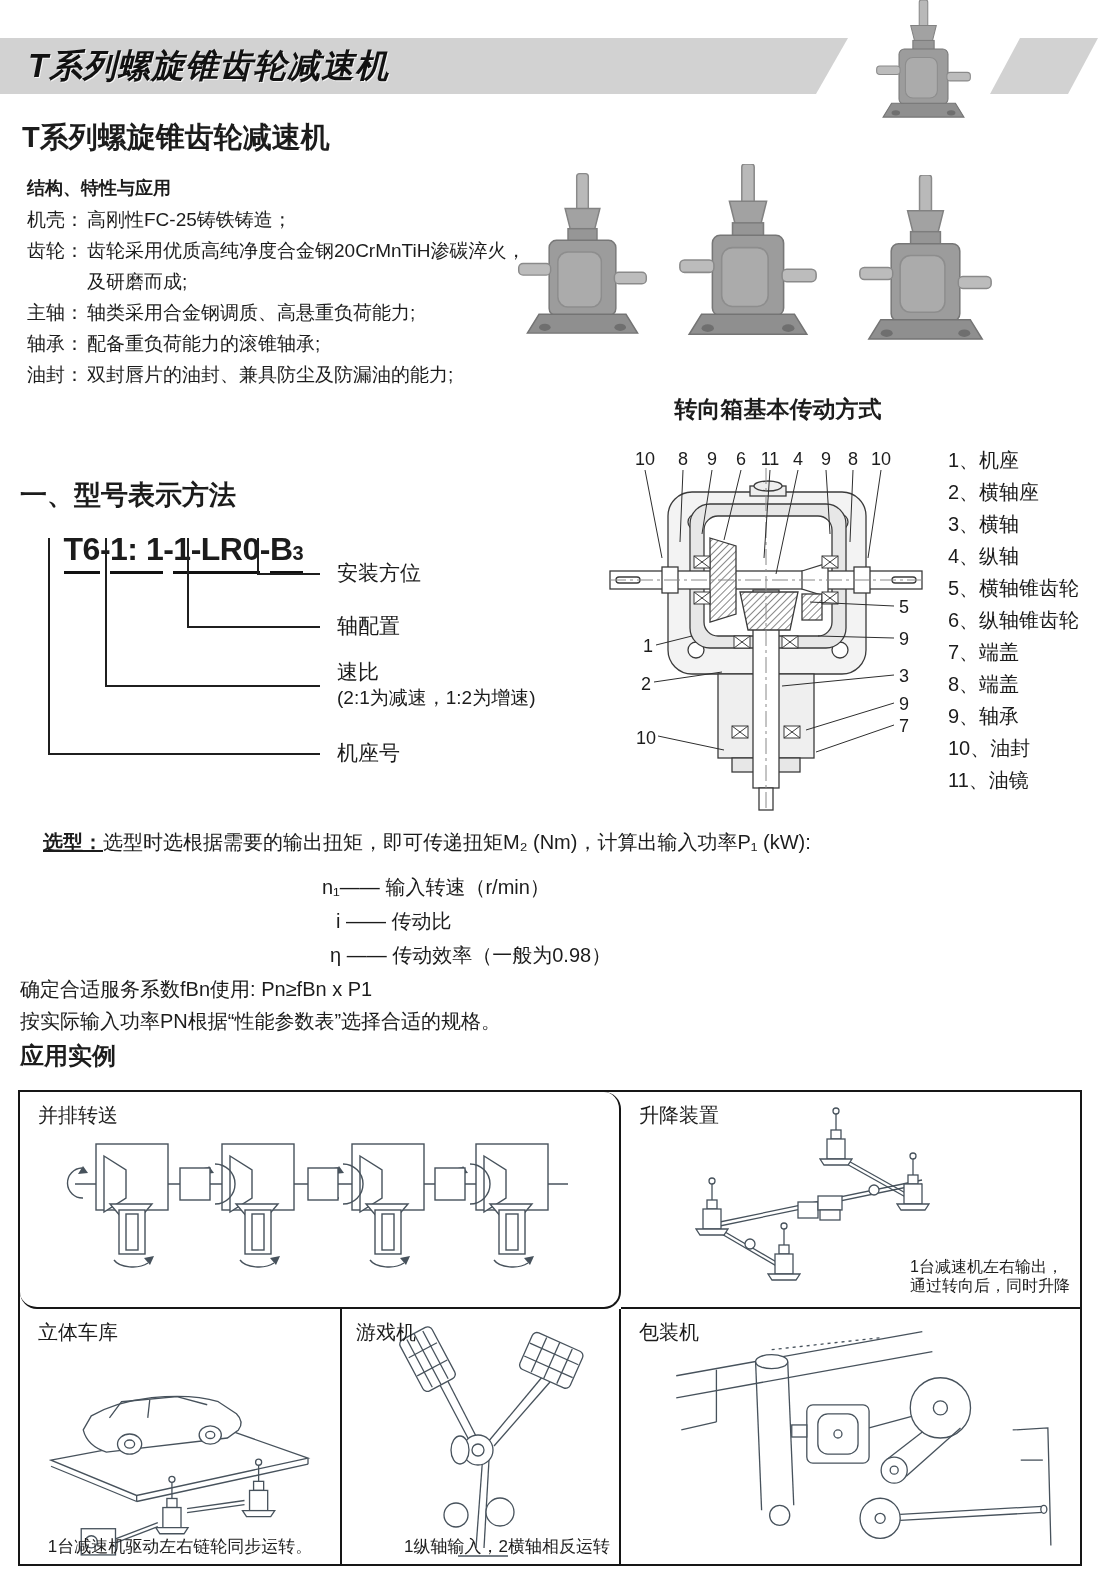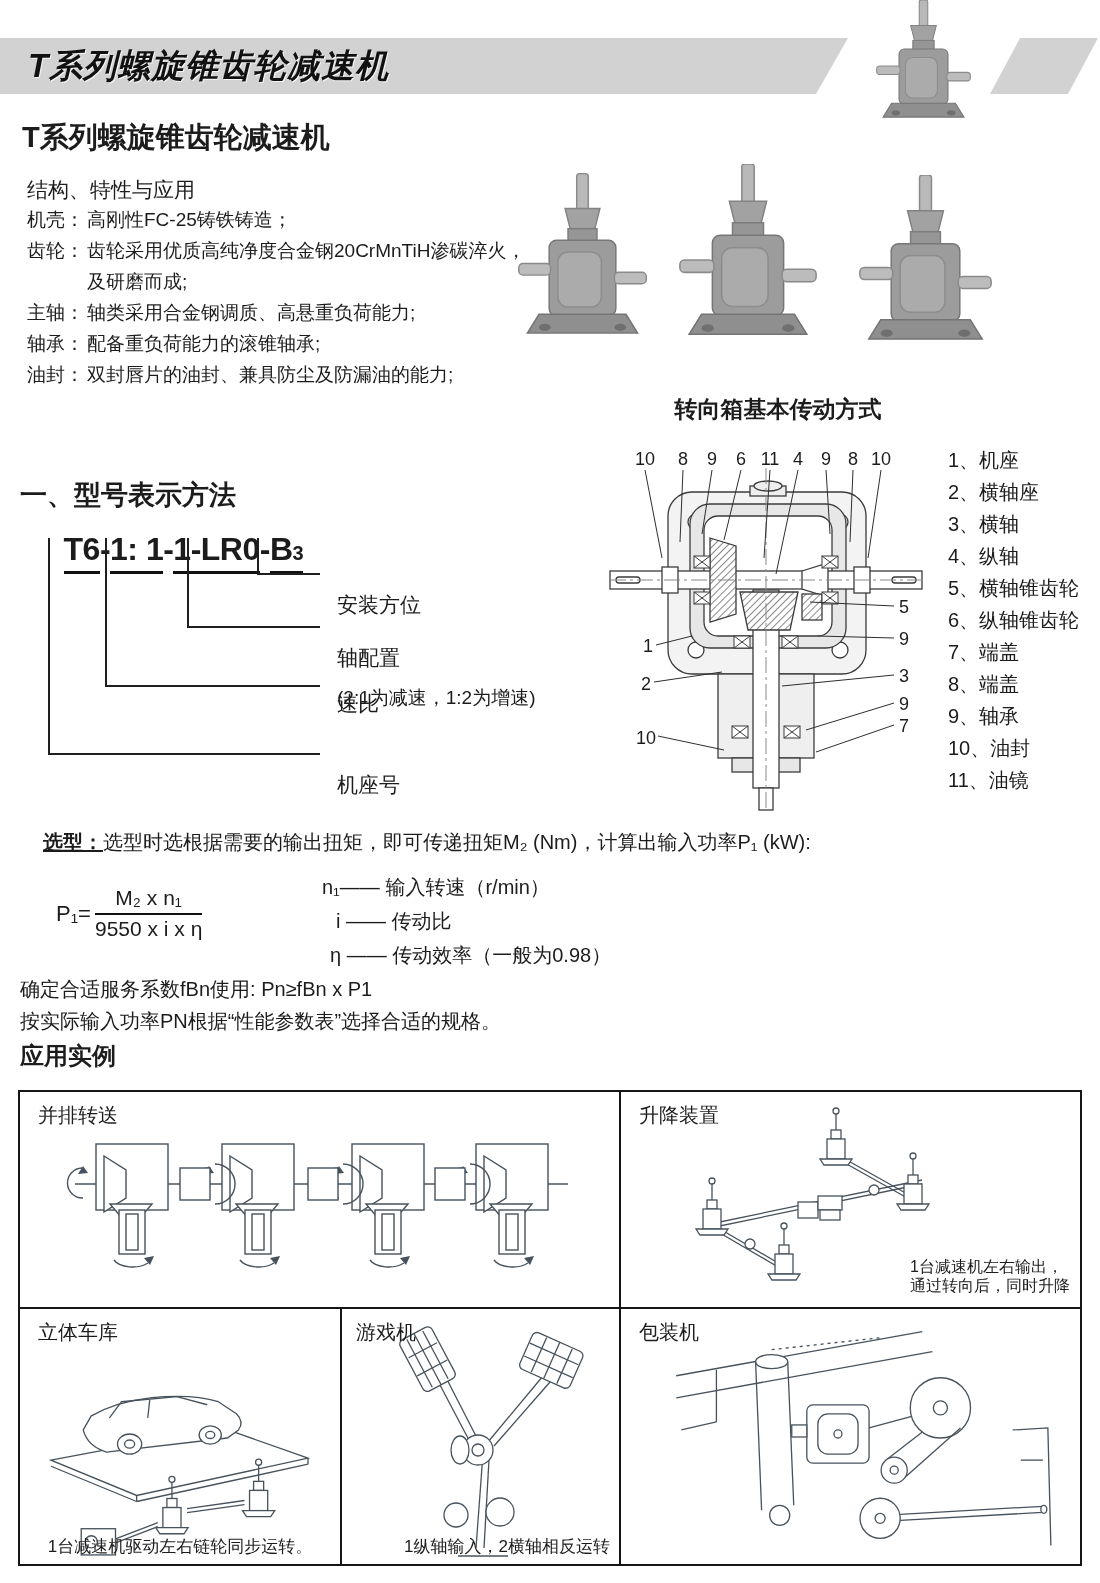--- a/index.html
+++ b/index.html
@@ -11,7 +11,7 @@
   .band2{clip-path:polygon(1020px 0,1098px 0,1068px 100%,990px 100%);}
   .band-title{position:absolute;left:28px;top:44px;font-size:33px;font-weight:bold;font-style:italic;letter-spacing:1px;color:#111;text-shadow:1px 1px 0 #f5f5f5;}
   .page-title{position:absolute;left:22px;top:118px;font-size:29px;font-weight:bold;}
-  .h2{position:absolute;font-weight:normal;font-size:21px;}
+  .h2{position:absolute;font-weight:bold;font-size:18px;}
   .spec-list{position:absolute;left:27px;top:204px;width:500px;font-size:19px;line-height:31px;}
   .spec-row{display:flex;}
   .spec-label{flex:none;width:60px;font-weight:500;}

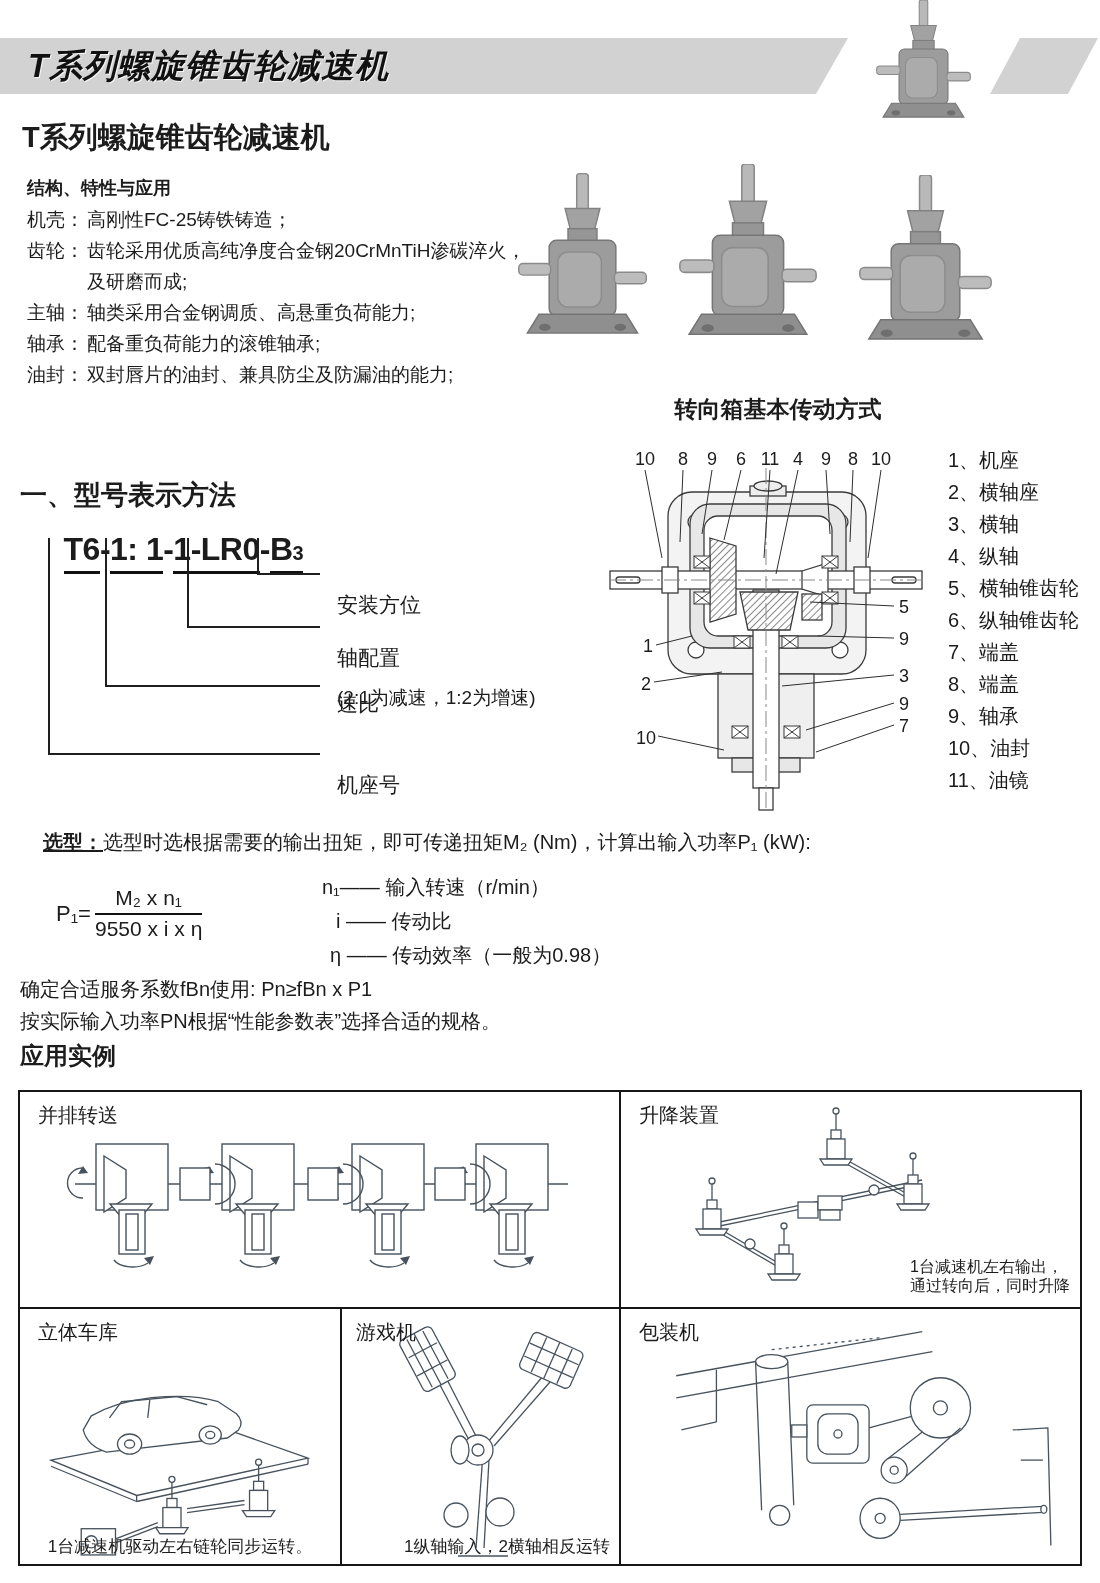--- a/index.html
+++ b/index.html
@@ -21,7 +21,7 @@
   .code-line{position:absolute;left:30px;top:494px;font-size:32px;font-weight:bold;letter-spacing:-0.5px;white-space:pre;}
   .useg{border-bottom:3px solid #111;padding-bottom:3px;display:inline-block;}
   .csub{font-size:20px;}
-  .mlabel{position:absolute;left:337px;font-size:21px;margin-top:32px;}
+  .mlabel{position:absolute;left:337px;font-size:21px;}
   .mlabel-note{position:absolute;left:337px;font-size:19px;}
   .digram-num{position:absolute;font-size:18px;transform:translateX(-50%);}
   .parts-list{position:absolute;left:948px;top:444px;font-size:20px;line-height:32px;width:150px;}

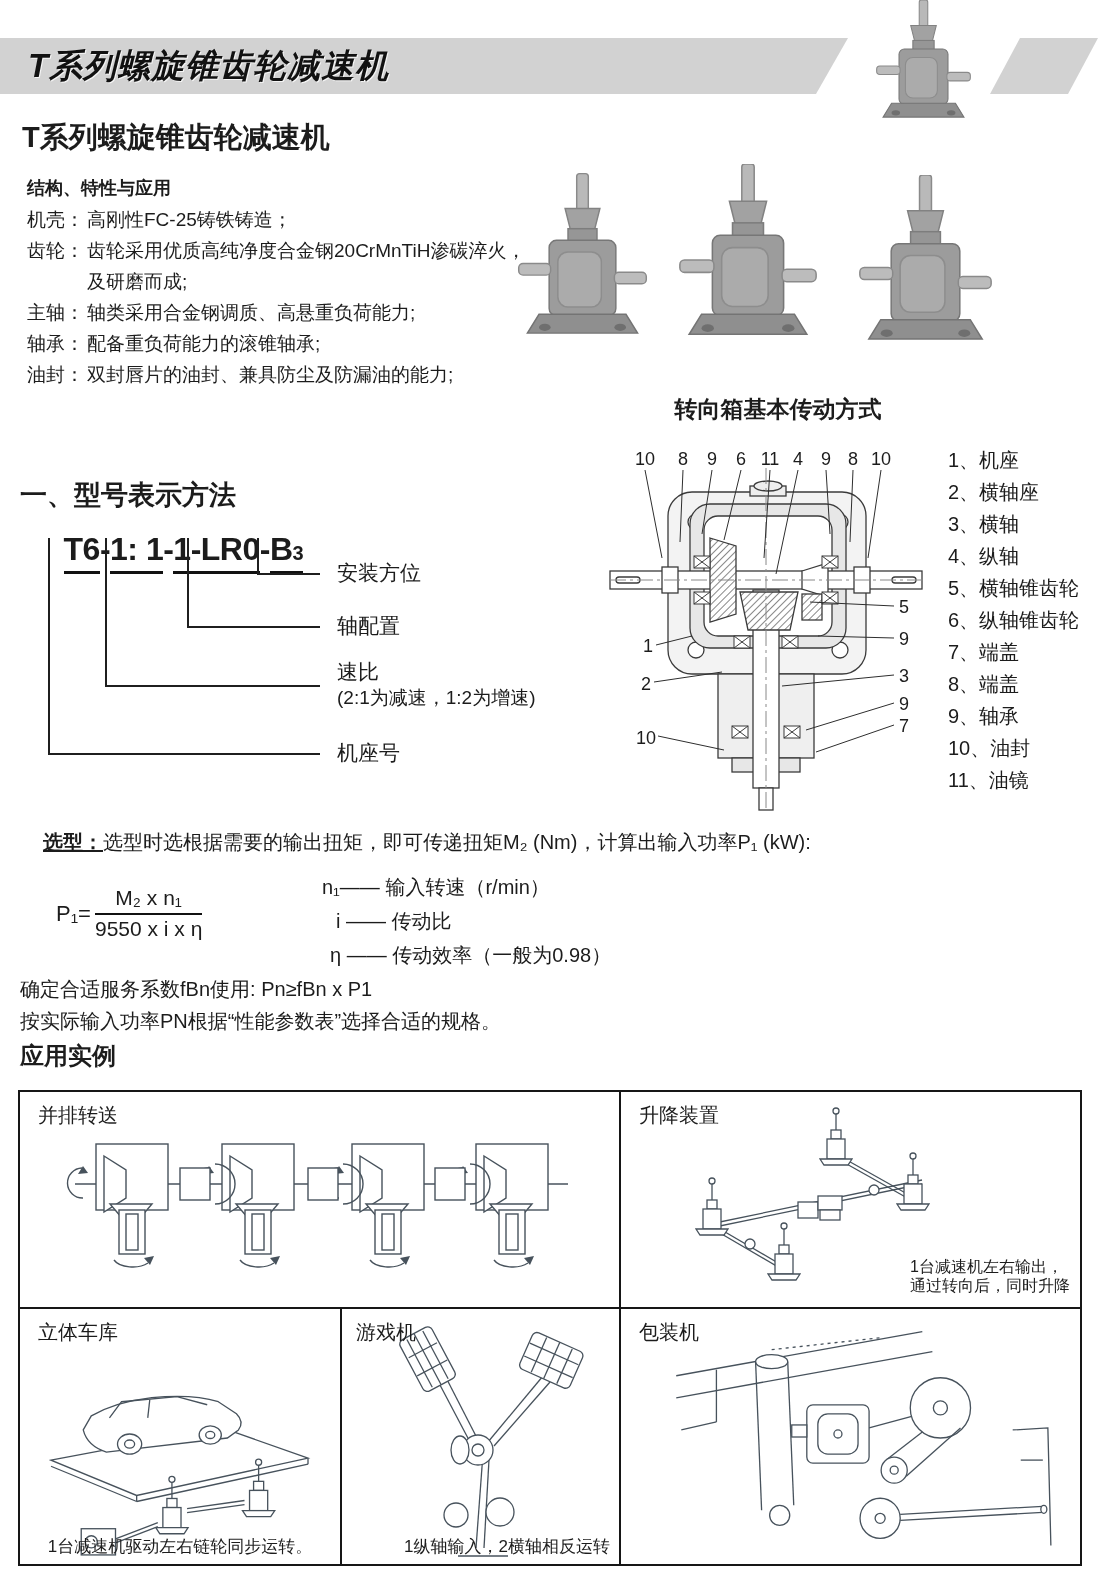--- a/index.html
+++ b/index.html
@@ -260,13 +260,6 @@
   <div class="sel-par">
     <span class="sel-label">选型：</span><span>选型时选根据需要的输出扭矩，即可传递扭矩M₂ (Nm)，计算出输入功率P₁ (kW):</span>
   </div>
-  <div class="formula">
-    <span>P₁=</span>
-    <span class="frac">
-      <span class="num">M₂ x n₁</span>
-      <span class="den">9550 x i x η</span>
-    </span>
-  </div>
   <div class="fnotes">
     <div>n₁—— 输入转速（r/min）</div>
     <div>i —— 传动比</div>

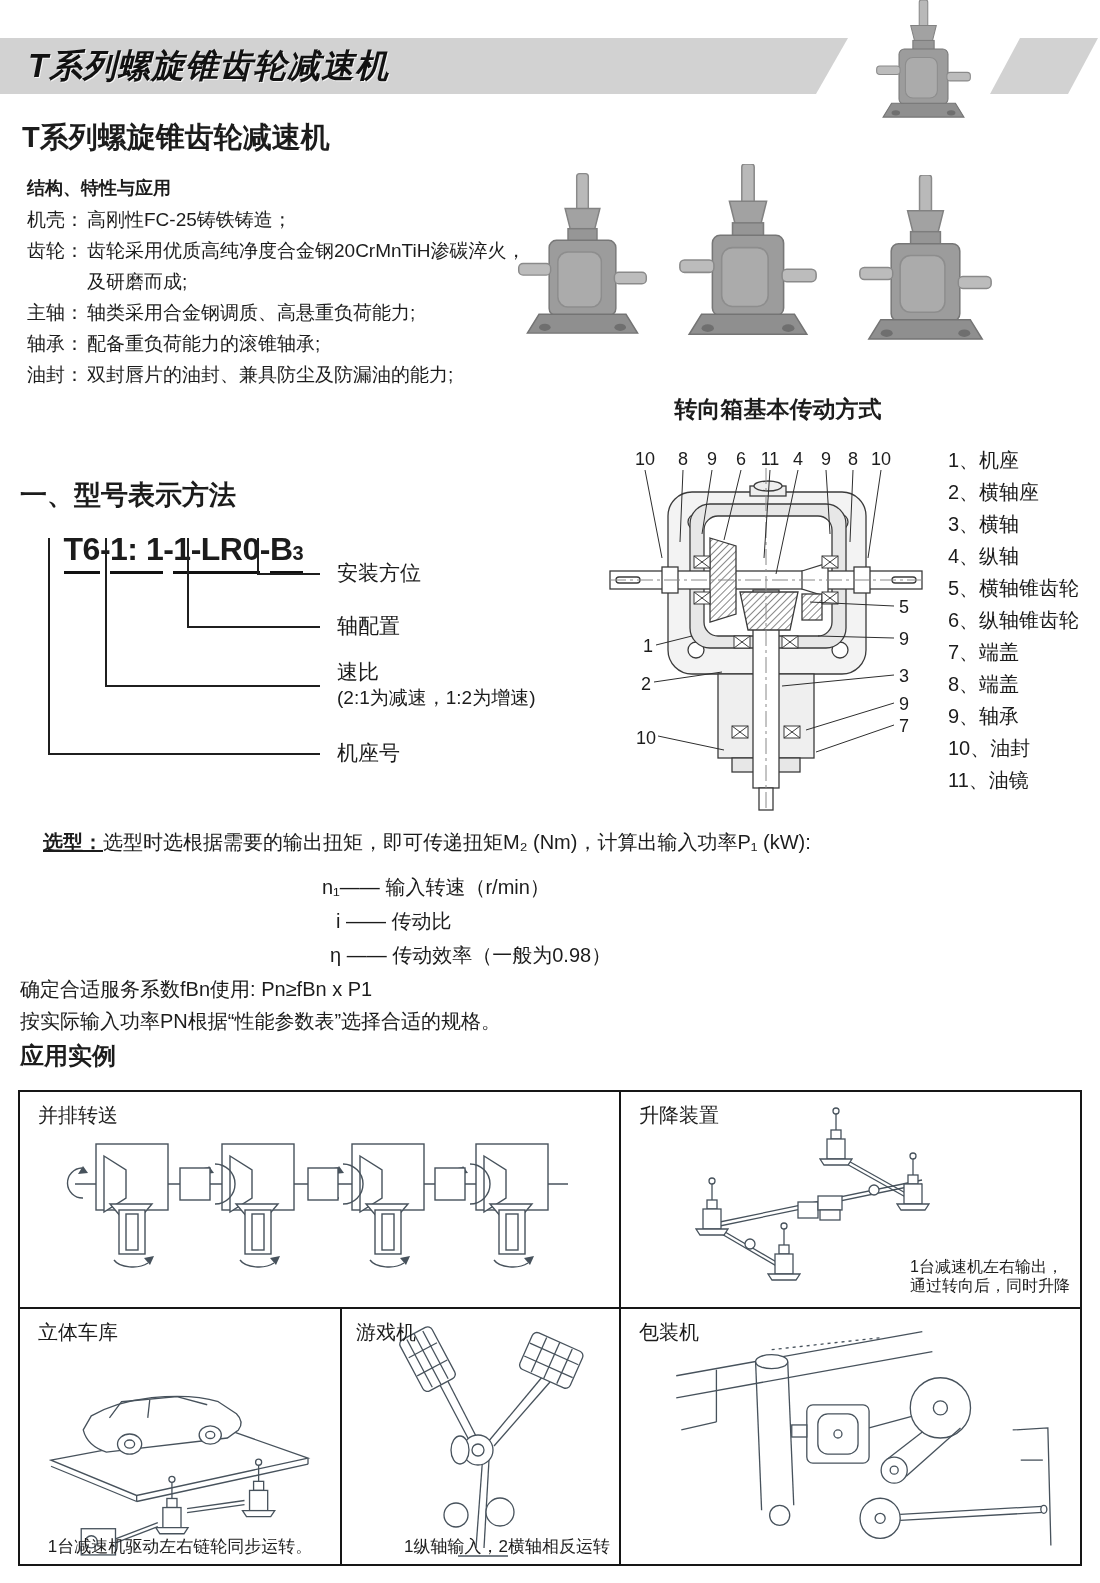--- a/index.html
+++ b/index.html
@@ -38,7 +38,7 @@
   .apps-heading{position:absolute;left:20px;top:1040px;font-size:24px;font-weight:bold;}
   .apps-table{position:absolute;left:18px;top:1090px;width:1064px;height:476px;border:2px solid #161616;box-sizing:border-box;background:#fff;}
   .cell{position:absolute;box-sizing:border-box;}
-  .cell-a{left:0;top:0;width:601px;height:217px;border-right:2px solid #161616;border-bottom:2px solid #161616;}
+  .cell-a{left:0;top:0;width:601px;height:217px;border-right:2px solid #161616;border-bottom:2px solid #161616;border-radius:17px;}
   .cell-b{left:601px;top:0;width:459px;height:217px;border-bottom:2px solid #161616;}
   .cell-c{left:0;top:217px;width:322px;height:255px;border-right:2px solid #161616;}
   .cell-d{left:318px;top:217px;width:283px;height:255px;border-right:2px solid #161616;}

